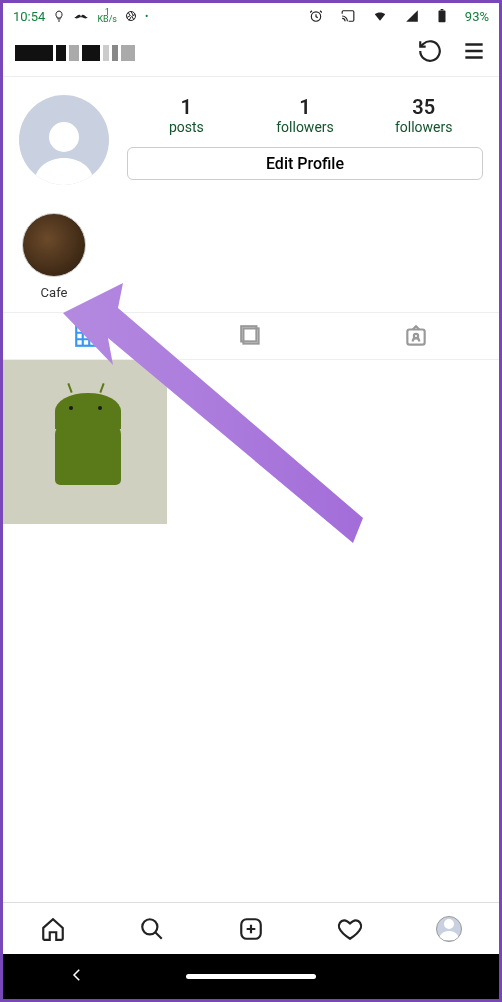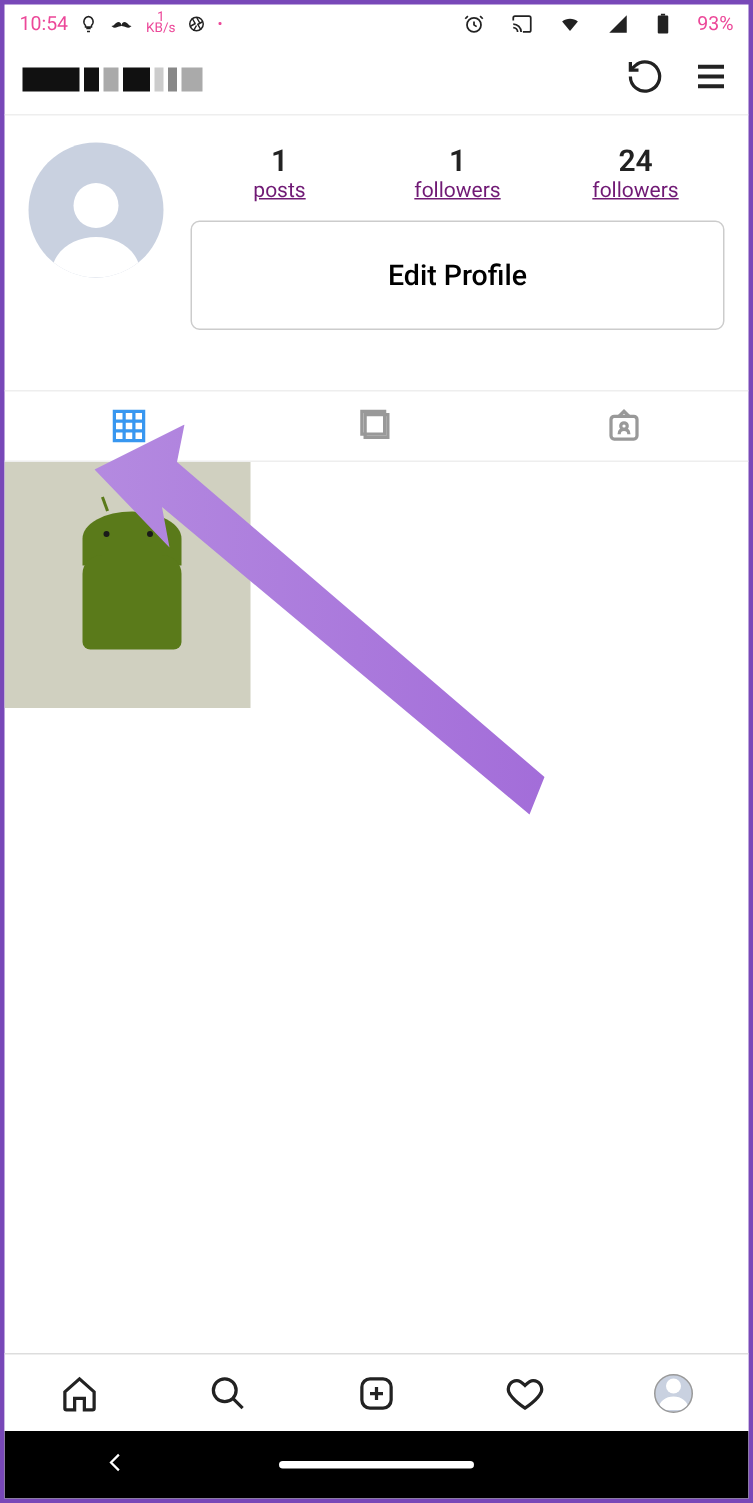--- a/index.html
+++ b/index.html
@@ -17,7 +17,7 @@
       justify-content: space-between;
       padding: 0 10px;
       font-size: 13px;
-      color: #ec4899;
+      color: #15803d;
     }
     .status-left { display: flex; align-items: center; gap: 8px; }
     .status-right { display: flex; align-items: center; gap: 18px; }

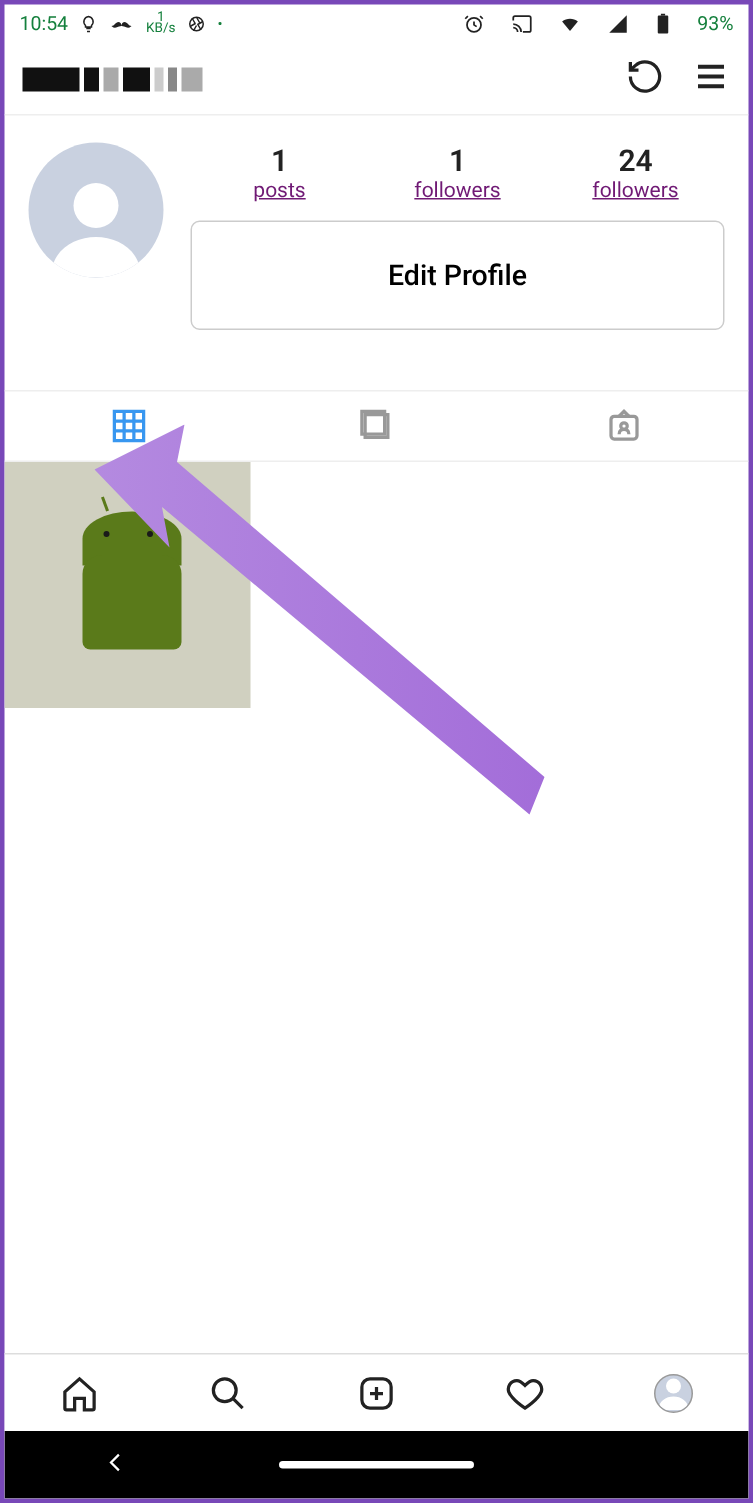--- a/index.html
+++ b/index.html
@@ -231,7 +231,7 @@
         <div class="stat-label">followers</div>
       </div>
       <div class="stat-block">
-        <div class="stat-num">24</div>
+        <div class="stat-num">35</div>
         <div class="stat-label">followers</div>
       </div>
     </div>

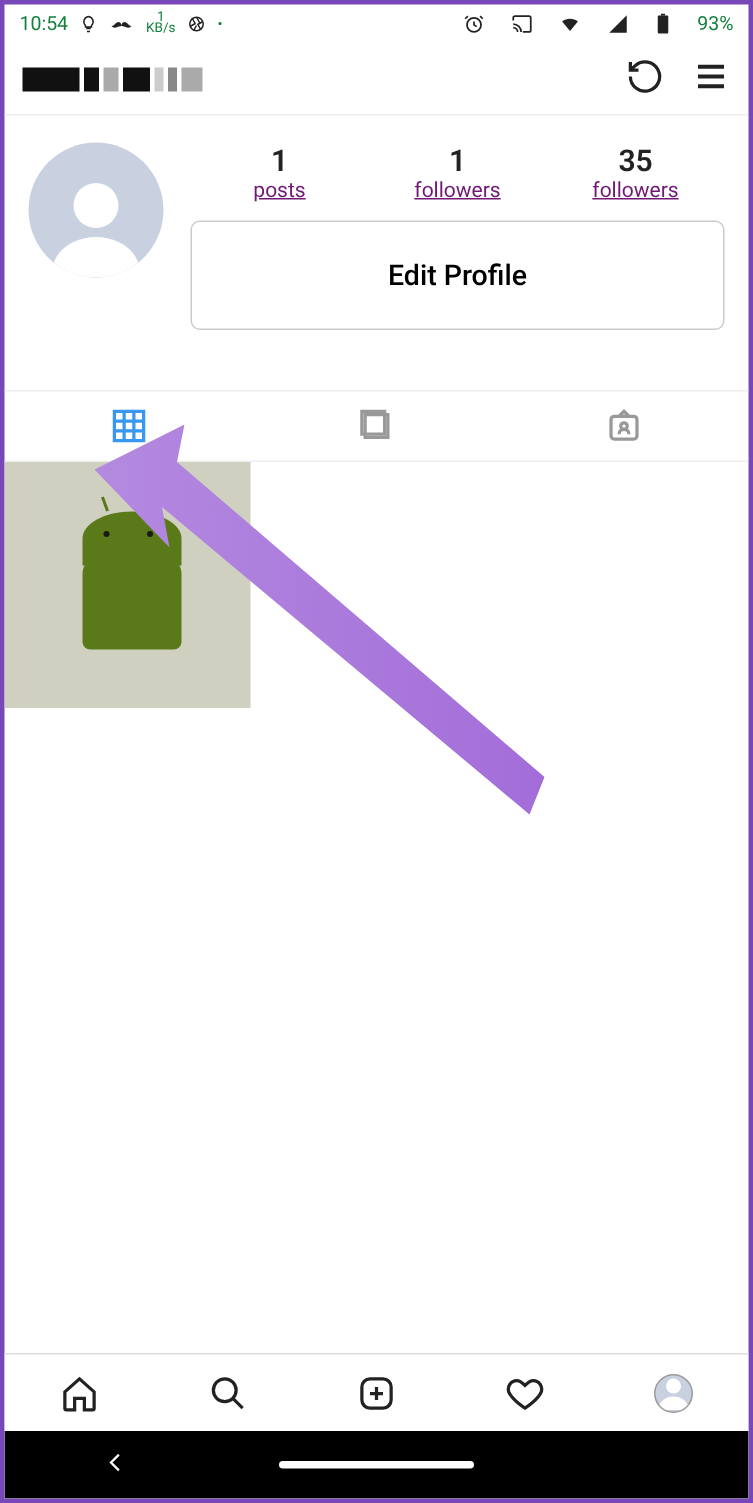--- a/index.html
+++ b/index.html
@@ -51,7 +51,7 @@
     .stats-row { display: flex; justify-content: space-around; text-align: center; }
     .stat-block { flex: 1; }
     .stat-num { font-size: 20px; font-weight: 600; color: #222; }
-    .stat-label { font-size: 14px; color: #701a75; text-decoration: underline; }
+    .stat-label { font-size: 14px; color: #14532d; }
     .edit-btn {
       border: 1px solid #ccc;
       border-radius: 6px;

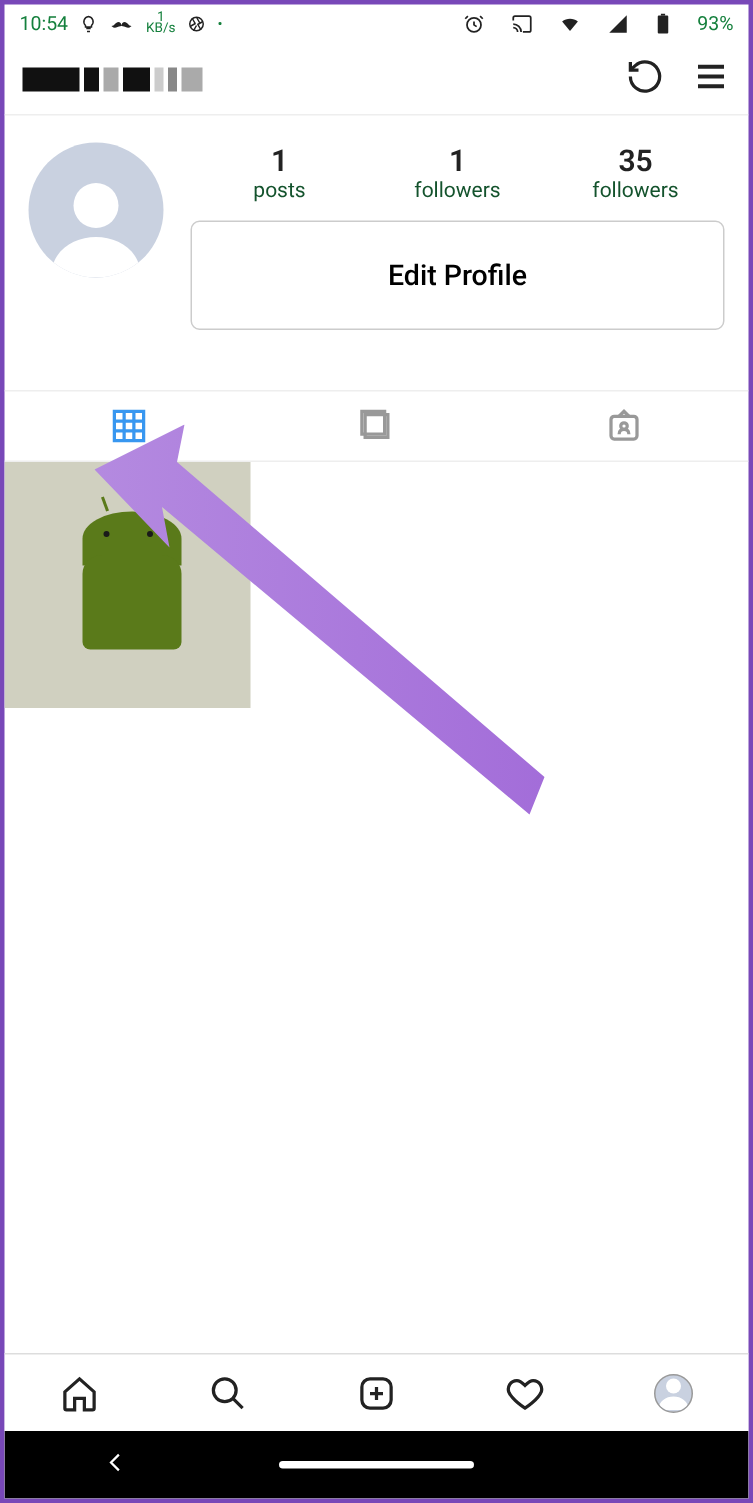--- a/index.html
+++ b/index.html
@@ -56,9 +56,9 @@
       border: 1px solid #ccc;
       border-radius: 6px;
       text-align: center;
-      font-size: 19px;
+      font-size: 16px;
       font-weight: 500;
-      padding: 24px 0;
+      padding: 6px 0;
       background: #fff;
     }
     .highlights {

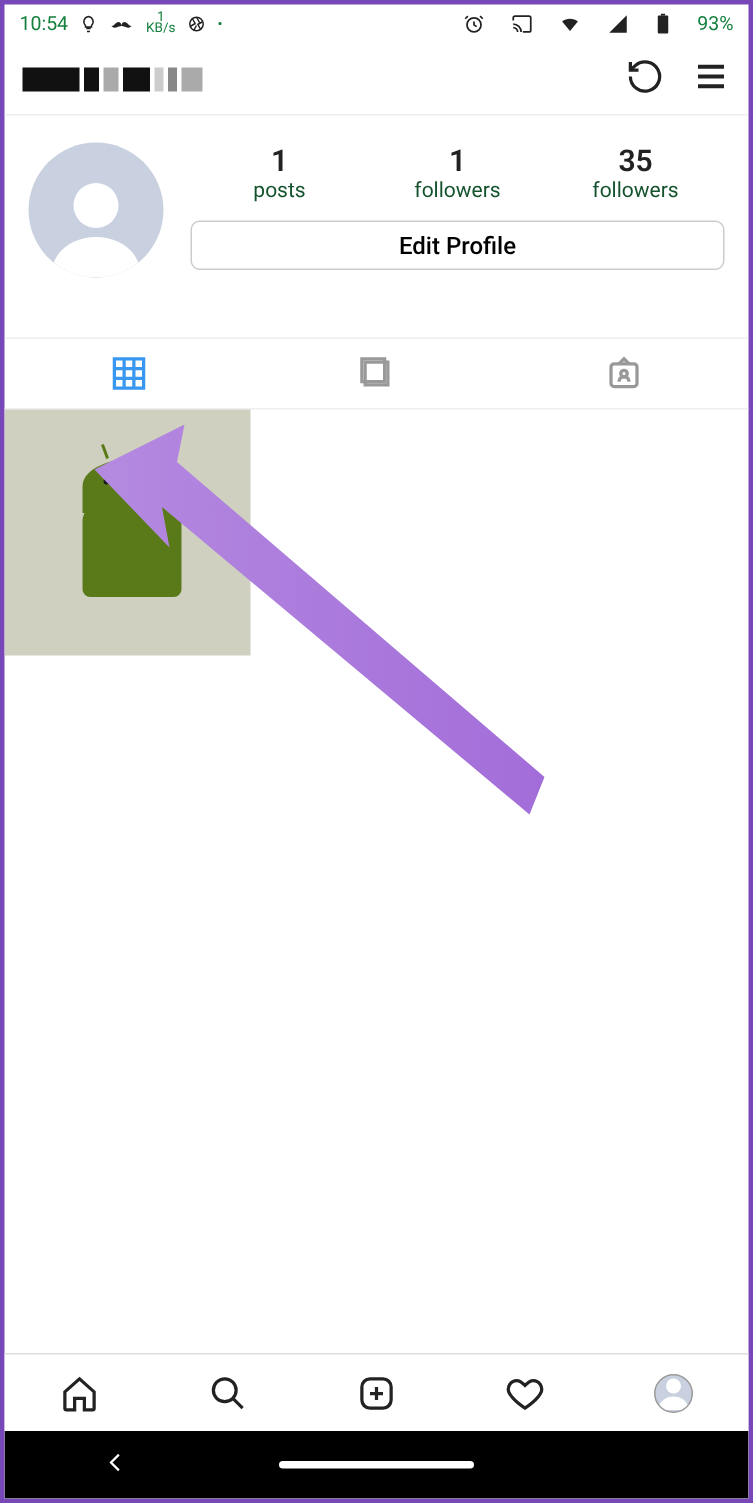--- a/index.html
+++ b/index.html
@@ -240,6 +240,10 @@
 </div>
 
 <div class="highlights">
+  <div class="highlight">
+    <div class="hl-circle hl-cafe"></div>
+    <div class="hl-label">Cafe</div>
+  </div>
 </div>
 
 <div class="tabs">

